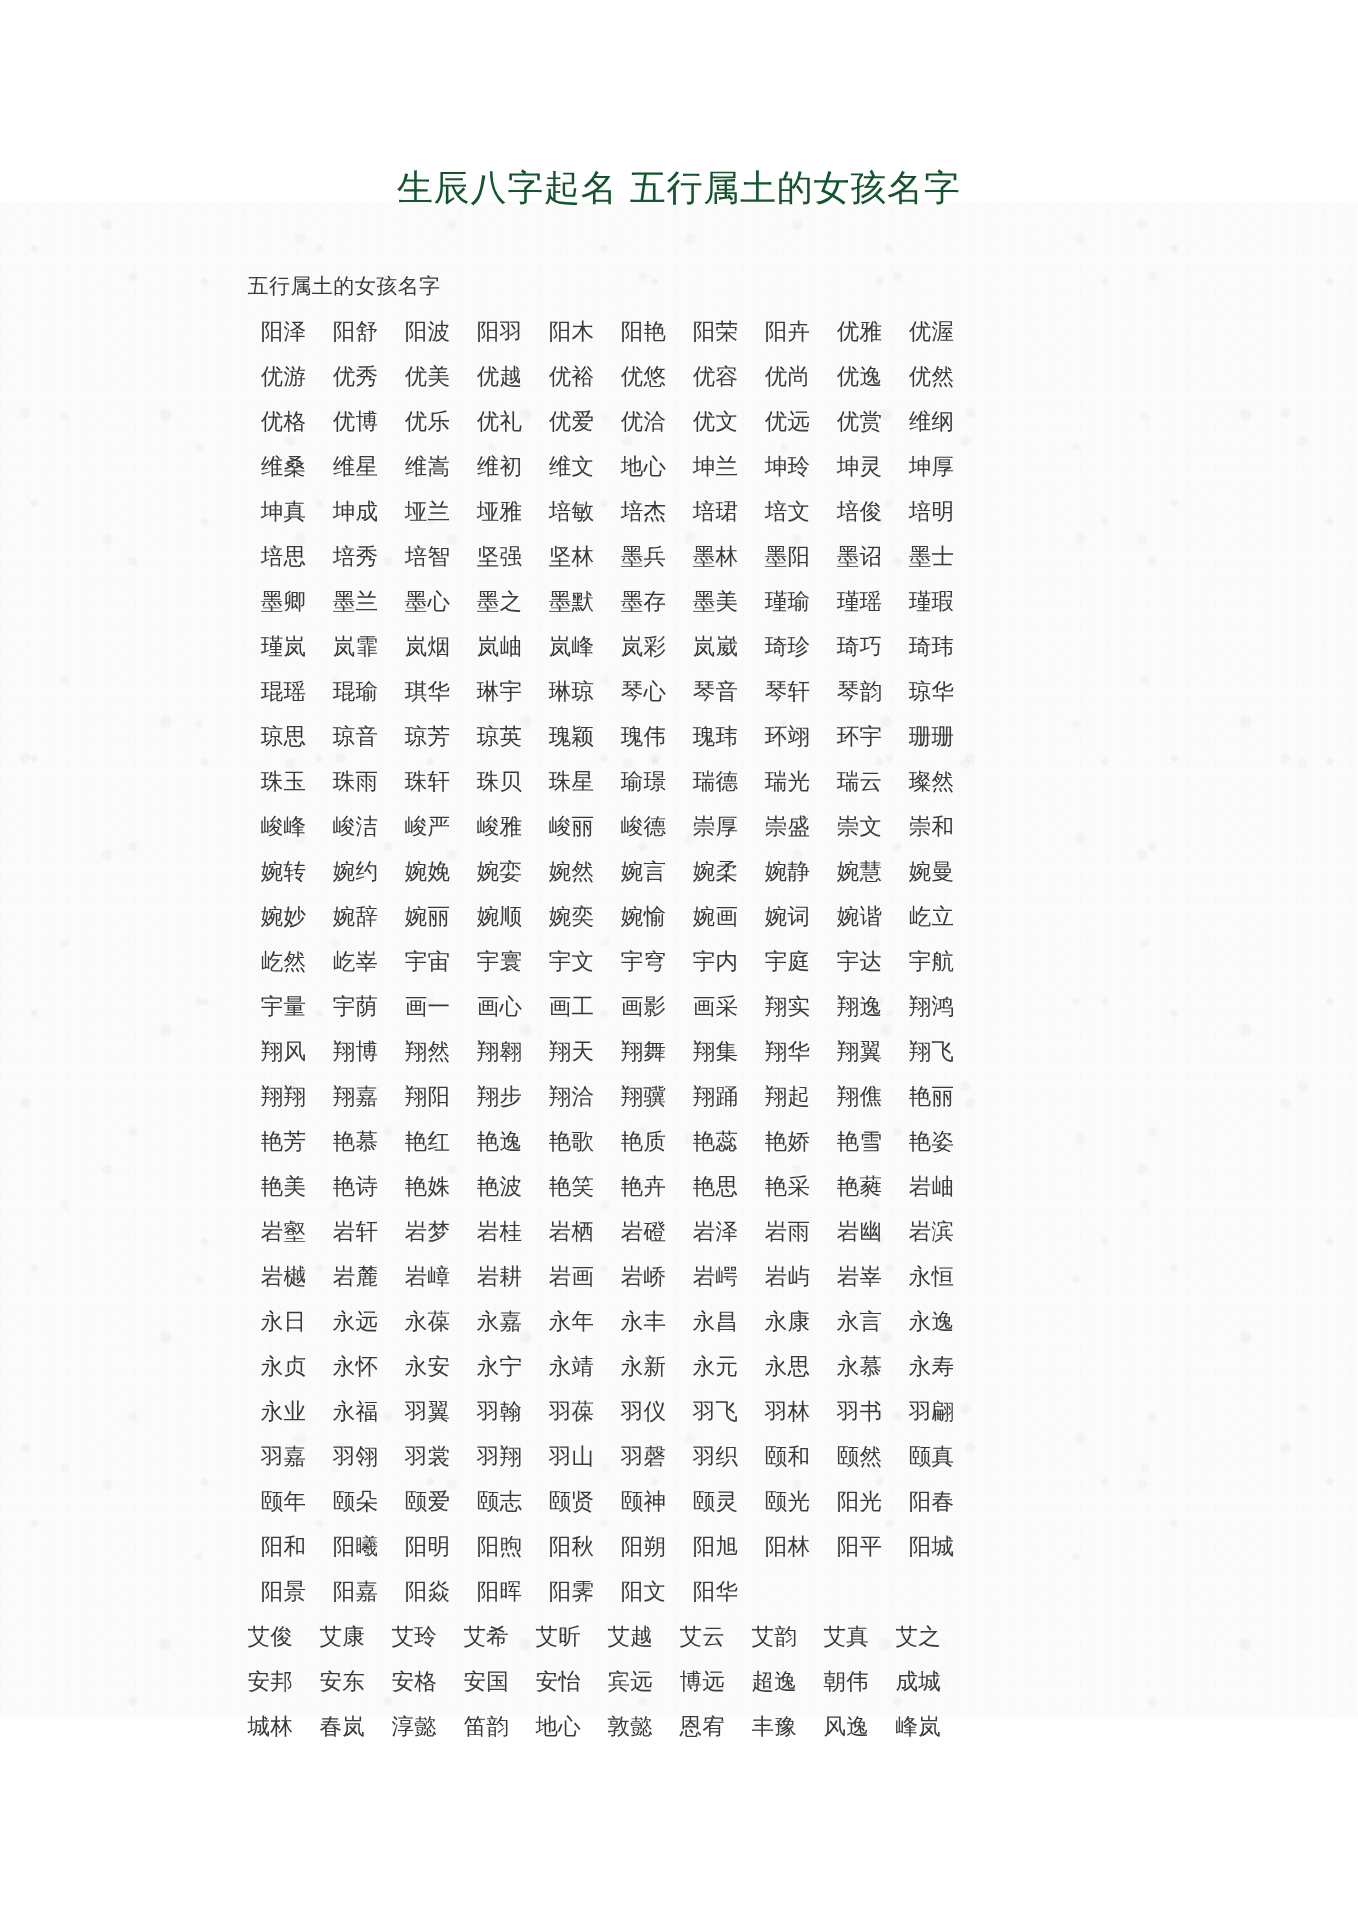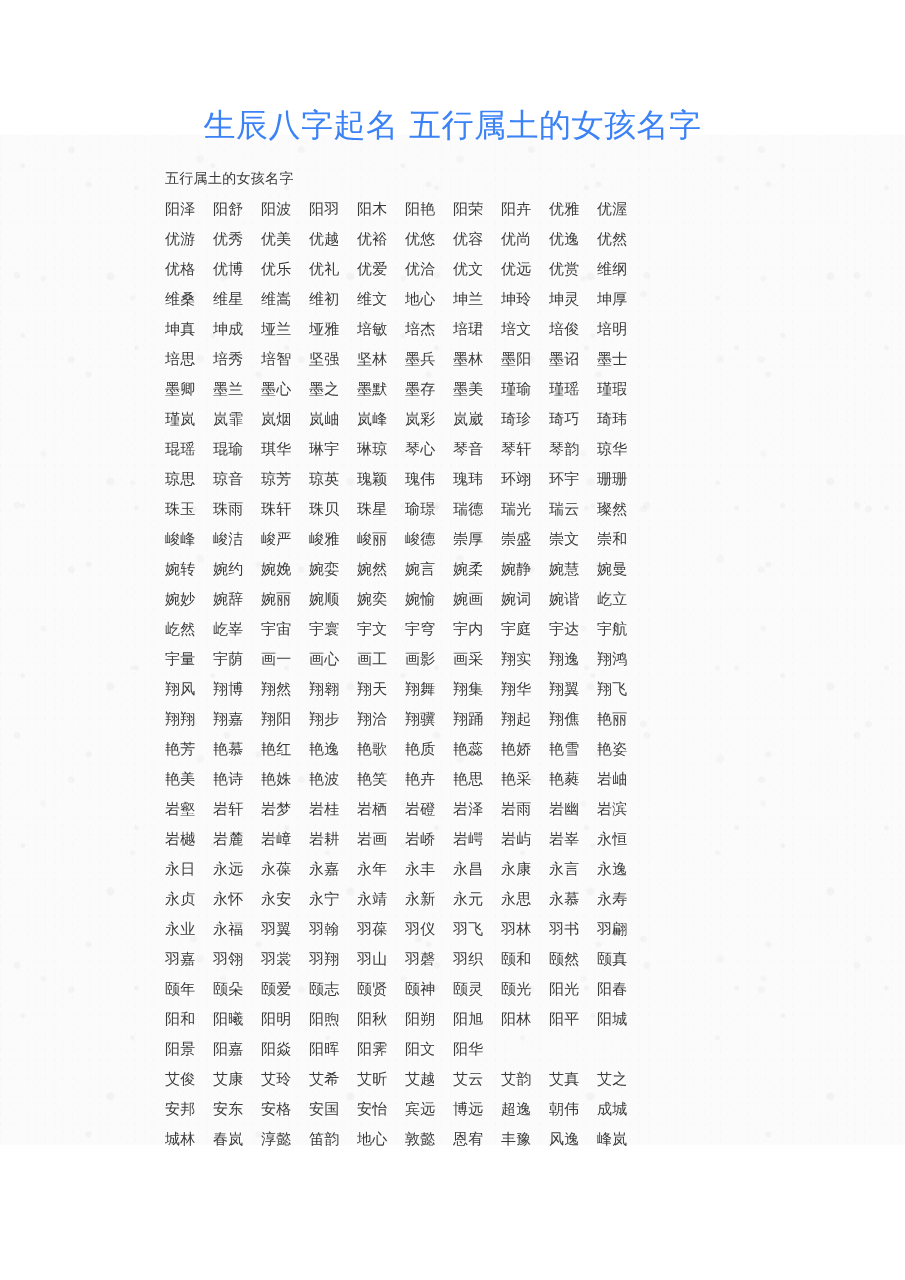--- a/index.html
+++ b/index.html
@@ -69,9 +69,9 @@
     top: 108px;
     width: 905px;
     text-align: center;
-    font-size: 32px;
+    font-size: 24px;
     line-height: 34px;
-    color: #3b82f6;
+    color: #14532d;
     font-weight: normal;
     letter-spacing: 0.5px;
     margin: 0;

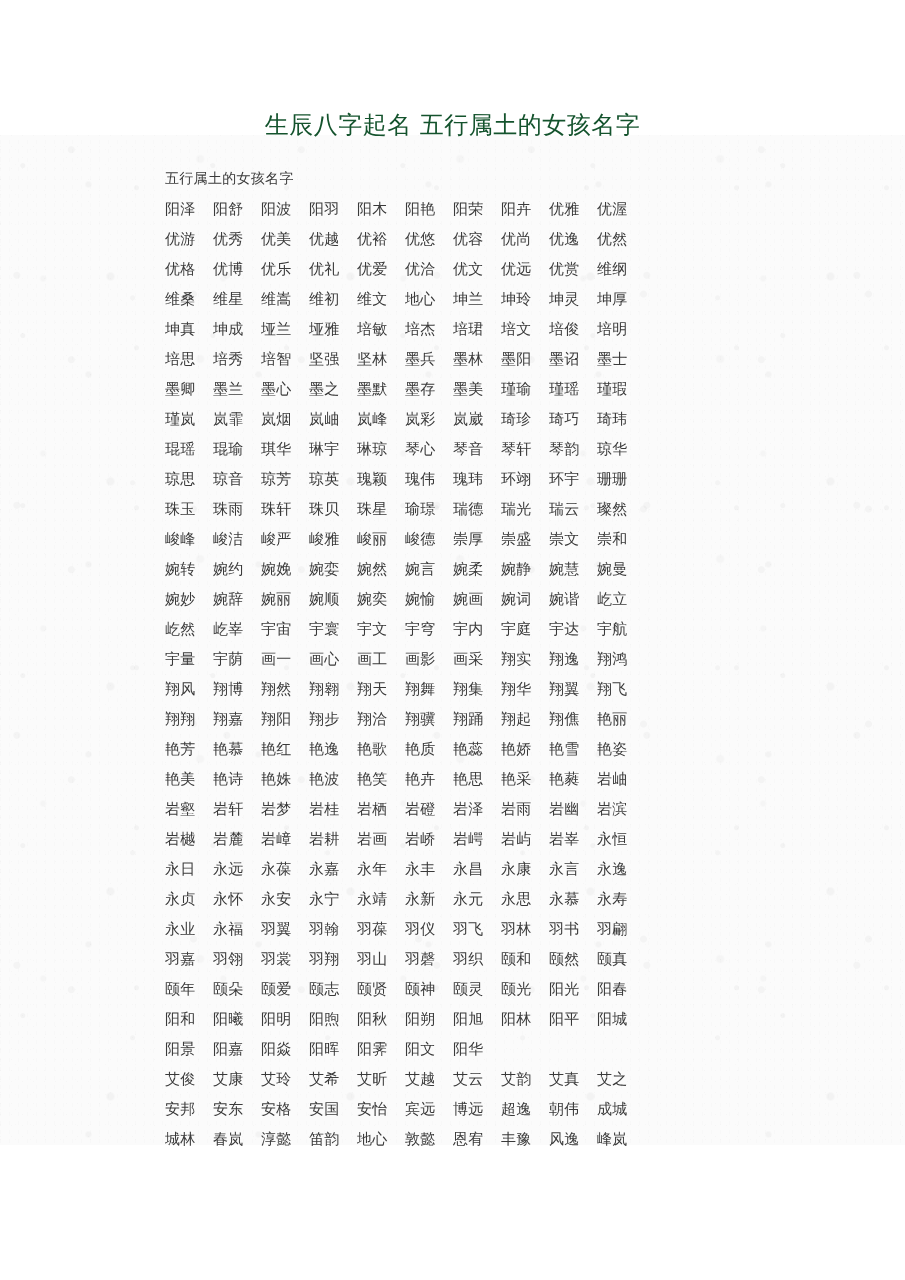--- a/index.html
+++ b/index.html
@@ -81,9 +81,8 @@
   .content {
     position: absolute;
     left: 165px;
-    top: 164px;
+    top: 176px;
     width: 600px;
-    font-family: Liberation Serif, serif;
   }
 
   .section-heading {

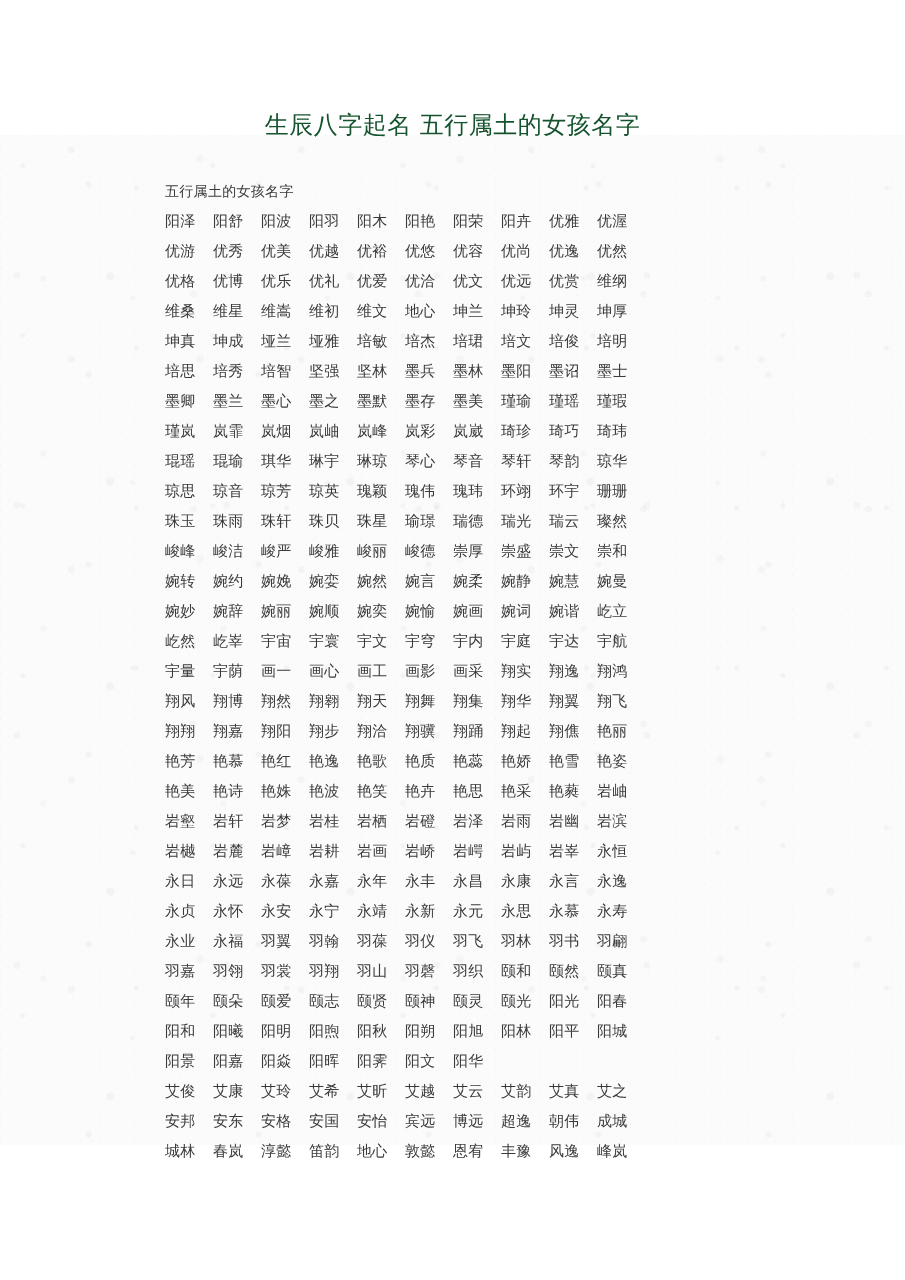--- a/index.html
+++ b/index.html
@@ -121,7 +121,7 @@
   <div class="content">
     <div id="sections-root">
         <div class="section-heading">五行属土的女孩名字</div>
-        <div class="name-grid" style="grid-template-columns: repeat(10, 48px);">
+        <div class="name-grid" style="grid-template-columns: repeat(10, 48px); text-align: center;">
           <div class="name-cell">阳泽</div>
           <div class="name-cell">阳舒</div>
           <div class="name-cell">阳波</div>

